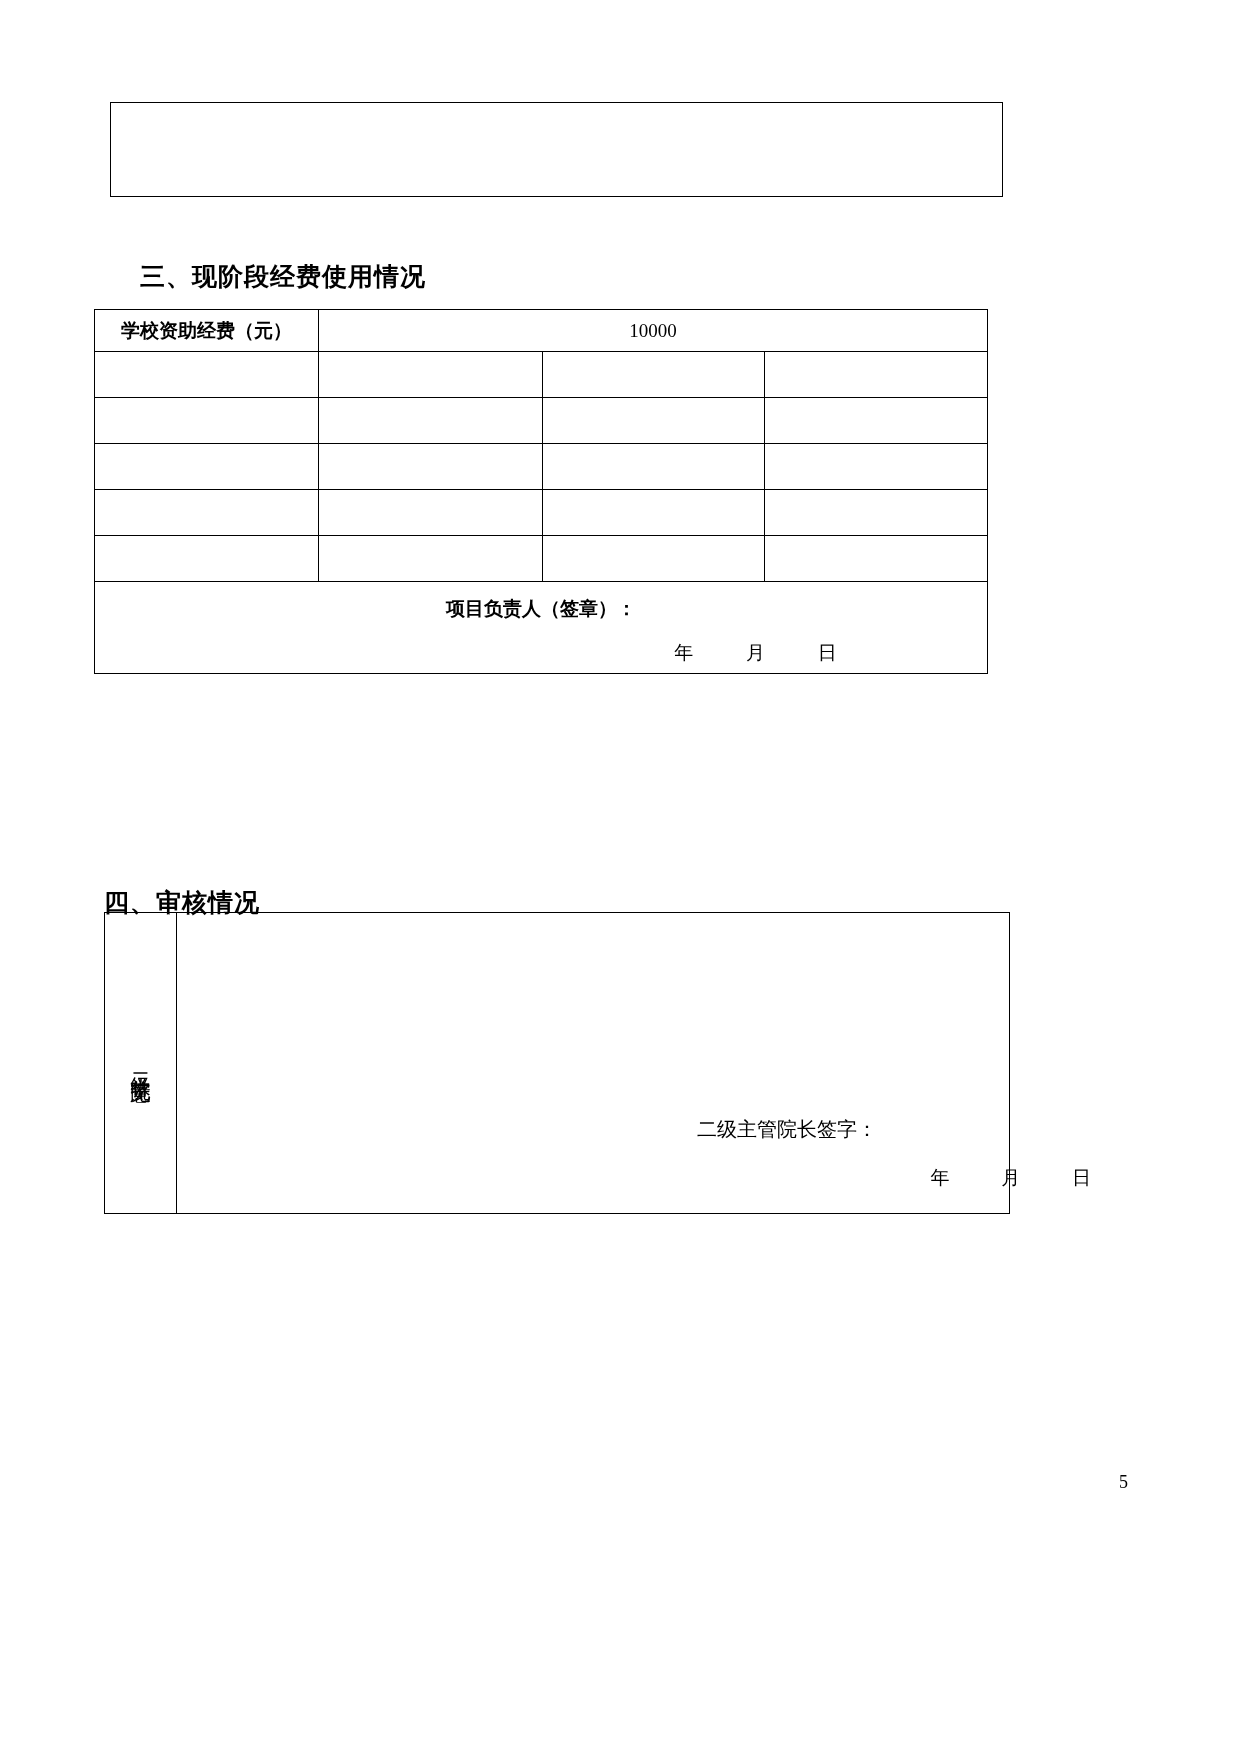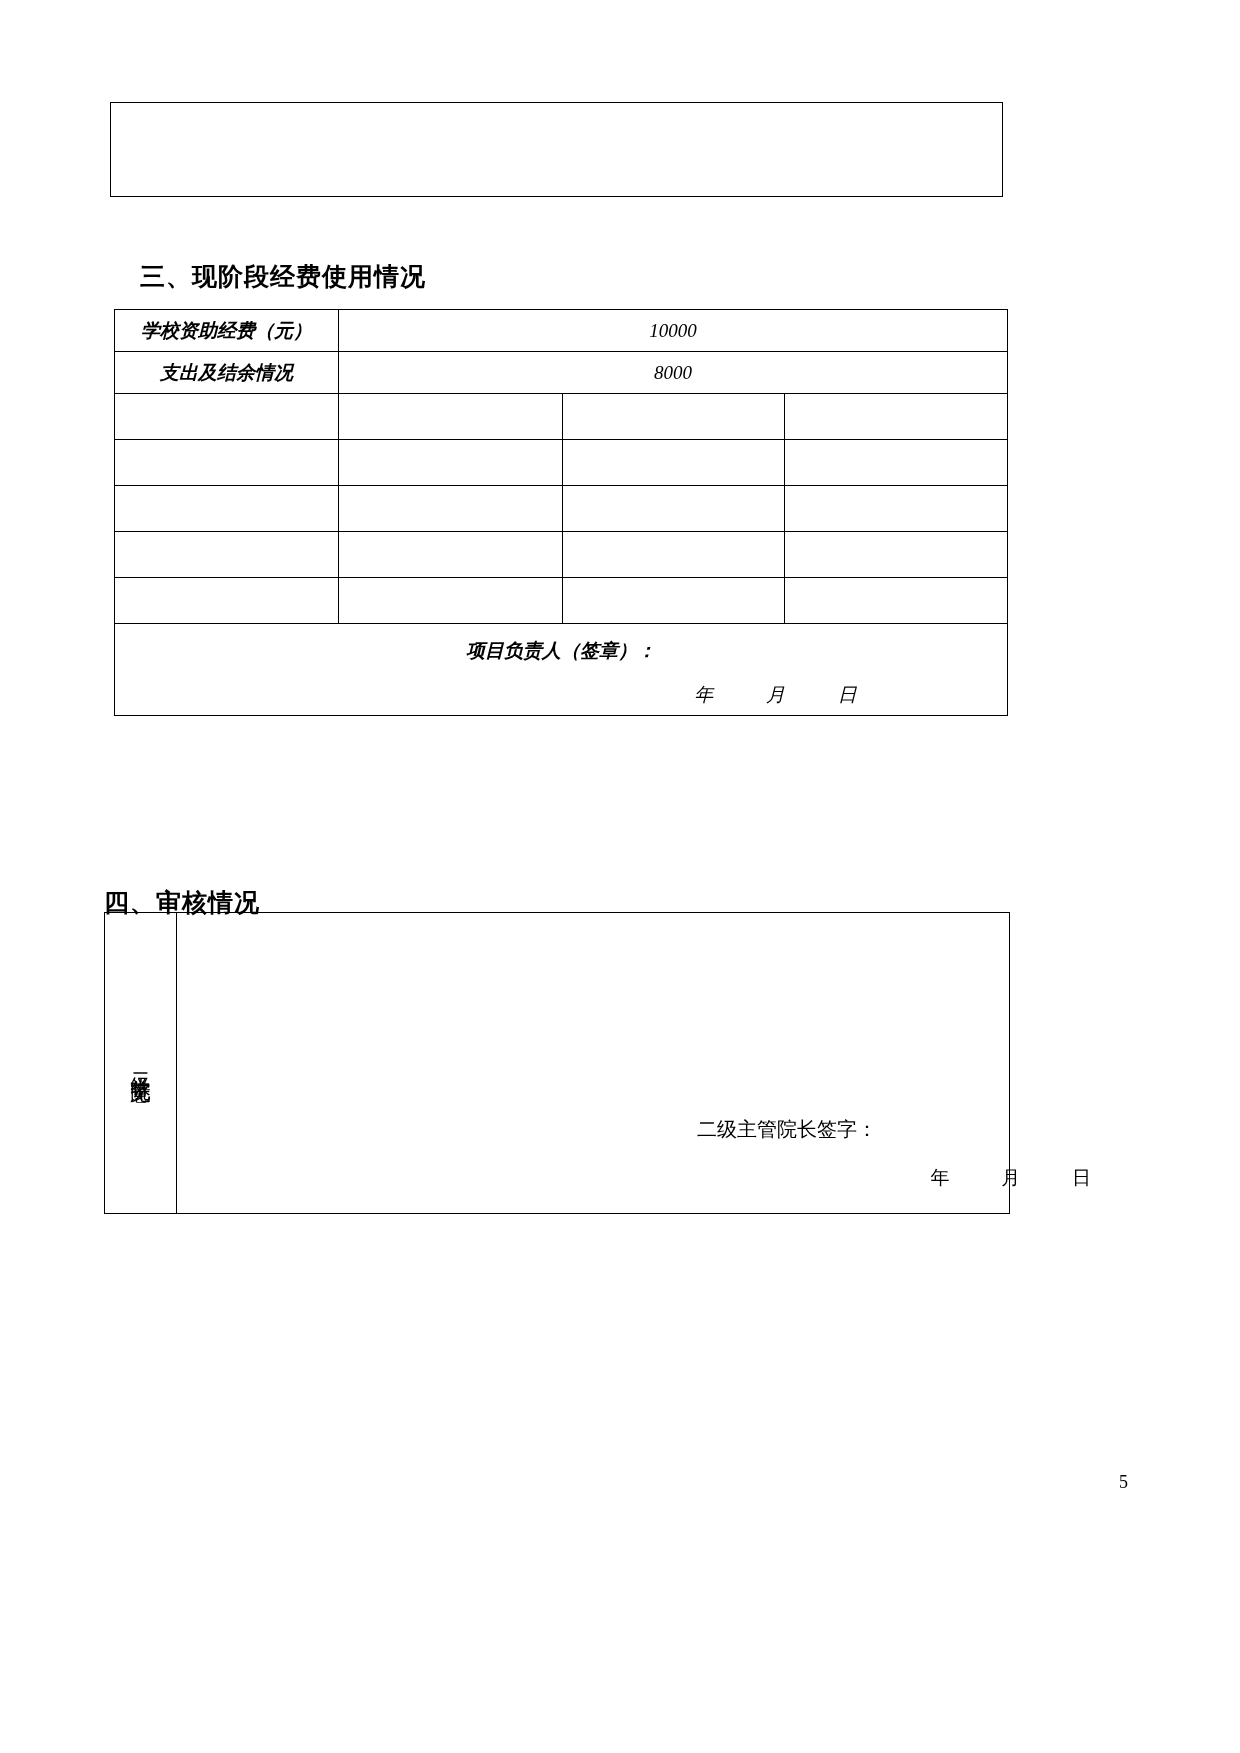--- a/index.html
+++ b/index.html
@@ -48,12 +48,11 @@
   
   .funds-table {
     position: absolute;
-    left: 114px;
+    left: 94px;
     top: 309px;
     width: 893px;
     border-collapse: collapse;
     table-layout: fixed;
-    font-style: italic;
   }
   .funds-table td {
     border: 1.2px solid #000;

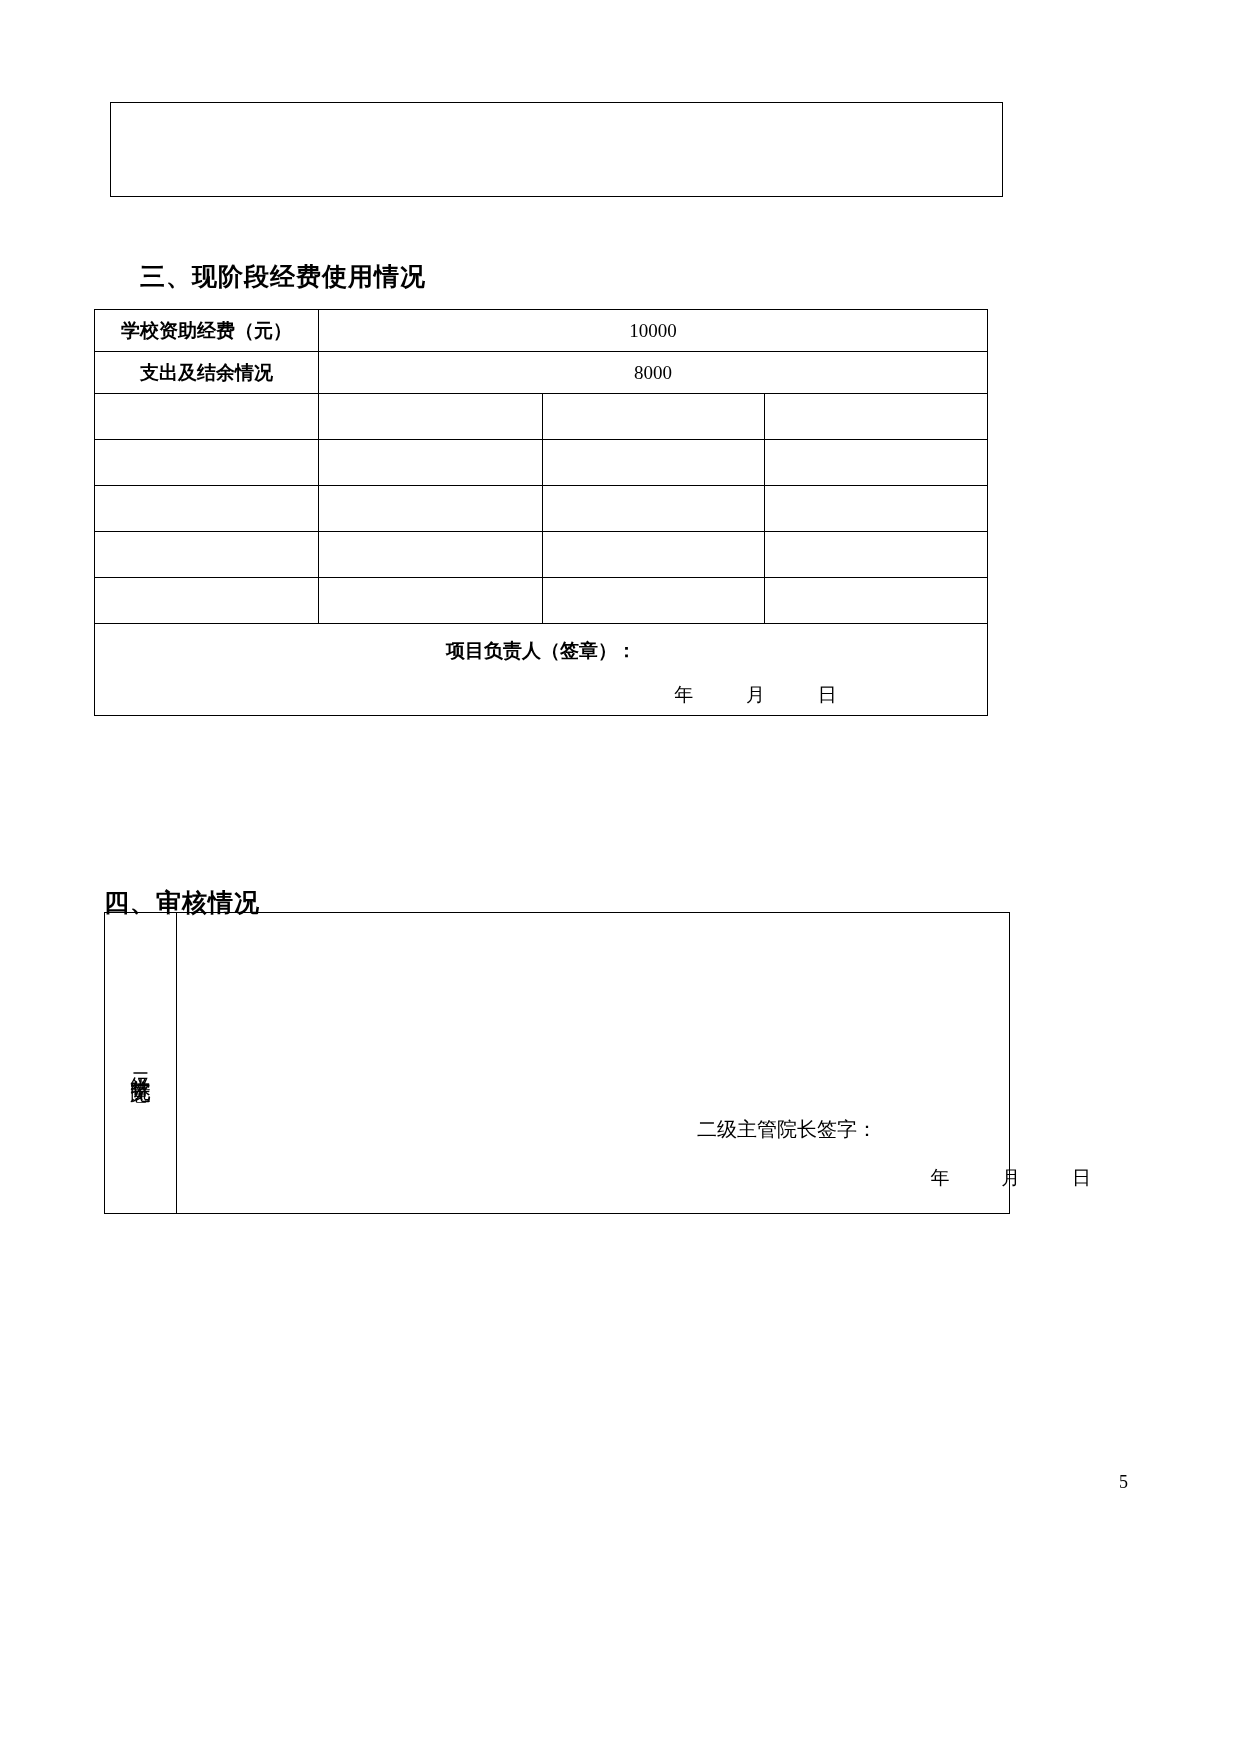--- a/index.html
+++ b/index.html
@@ -172,10 +172,6 @@
       <tr>
         <td class="label">学校资助经费（元）</td>
         <td colspan="3">10000</td>
-      </tr>
-      <tr>
-        <td class="label">支出及结余情况</td>
-        <td colspan="3">8000</td>
       </tr>
       <tr>
         <td class="empty-row"></td>

